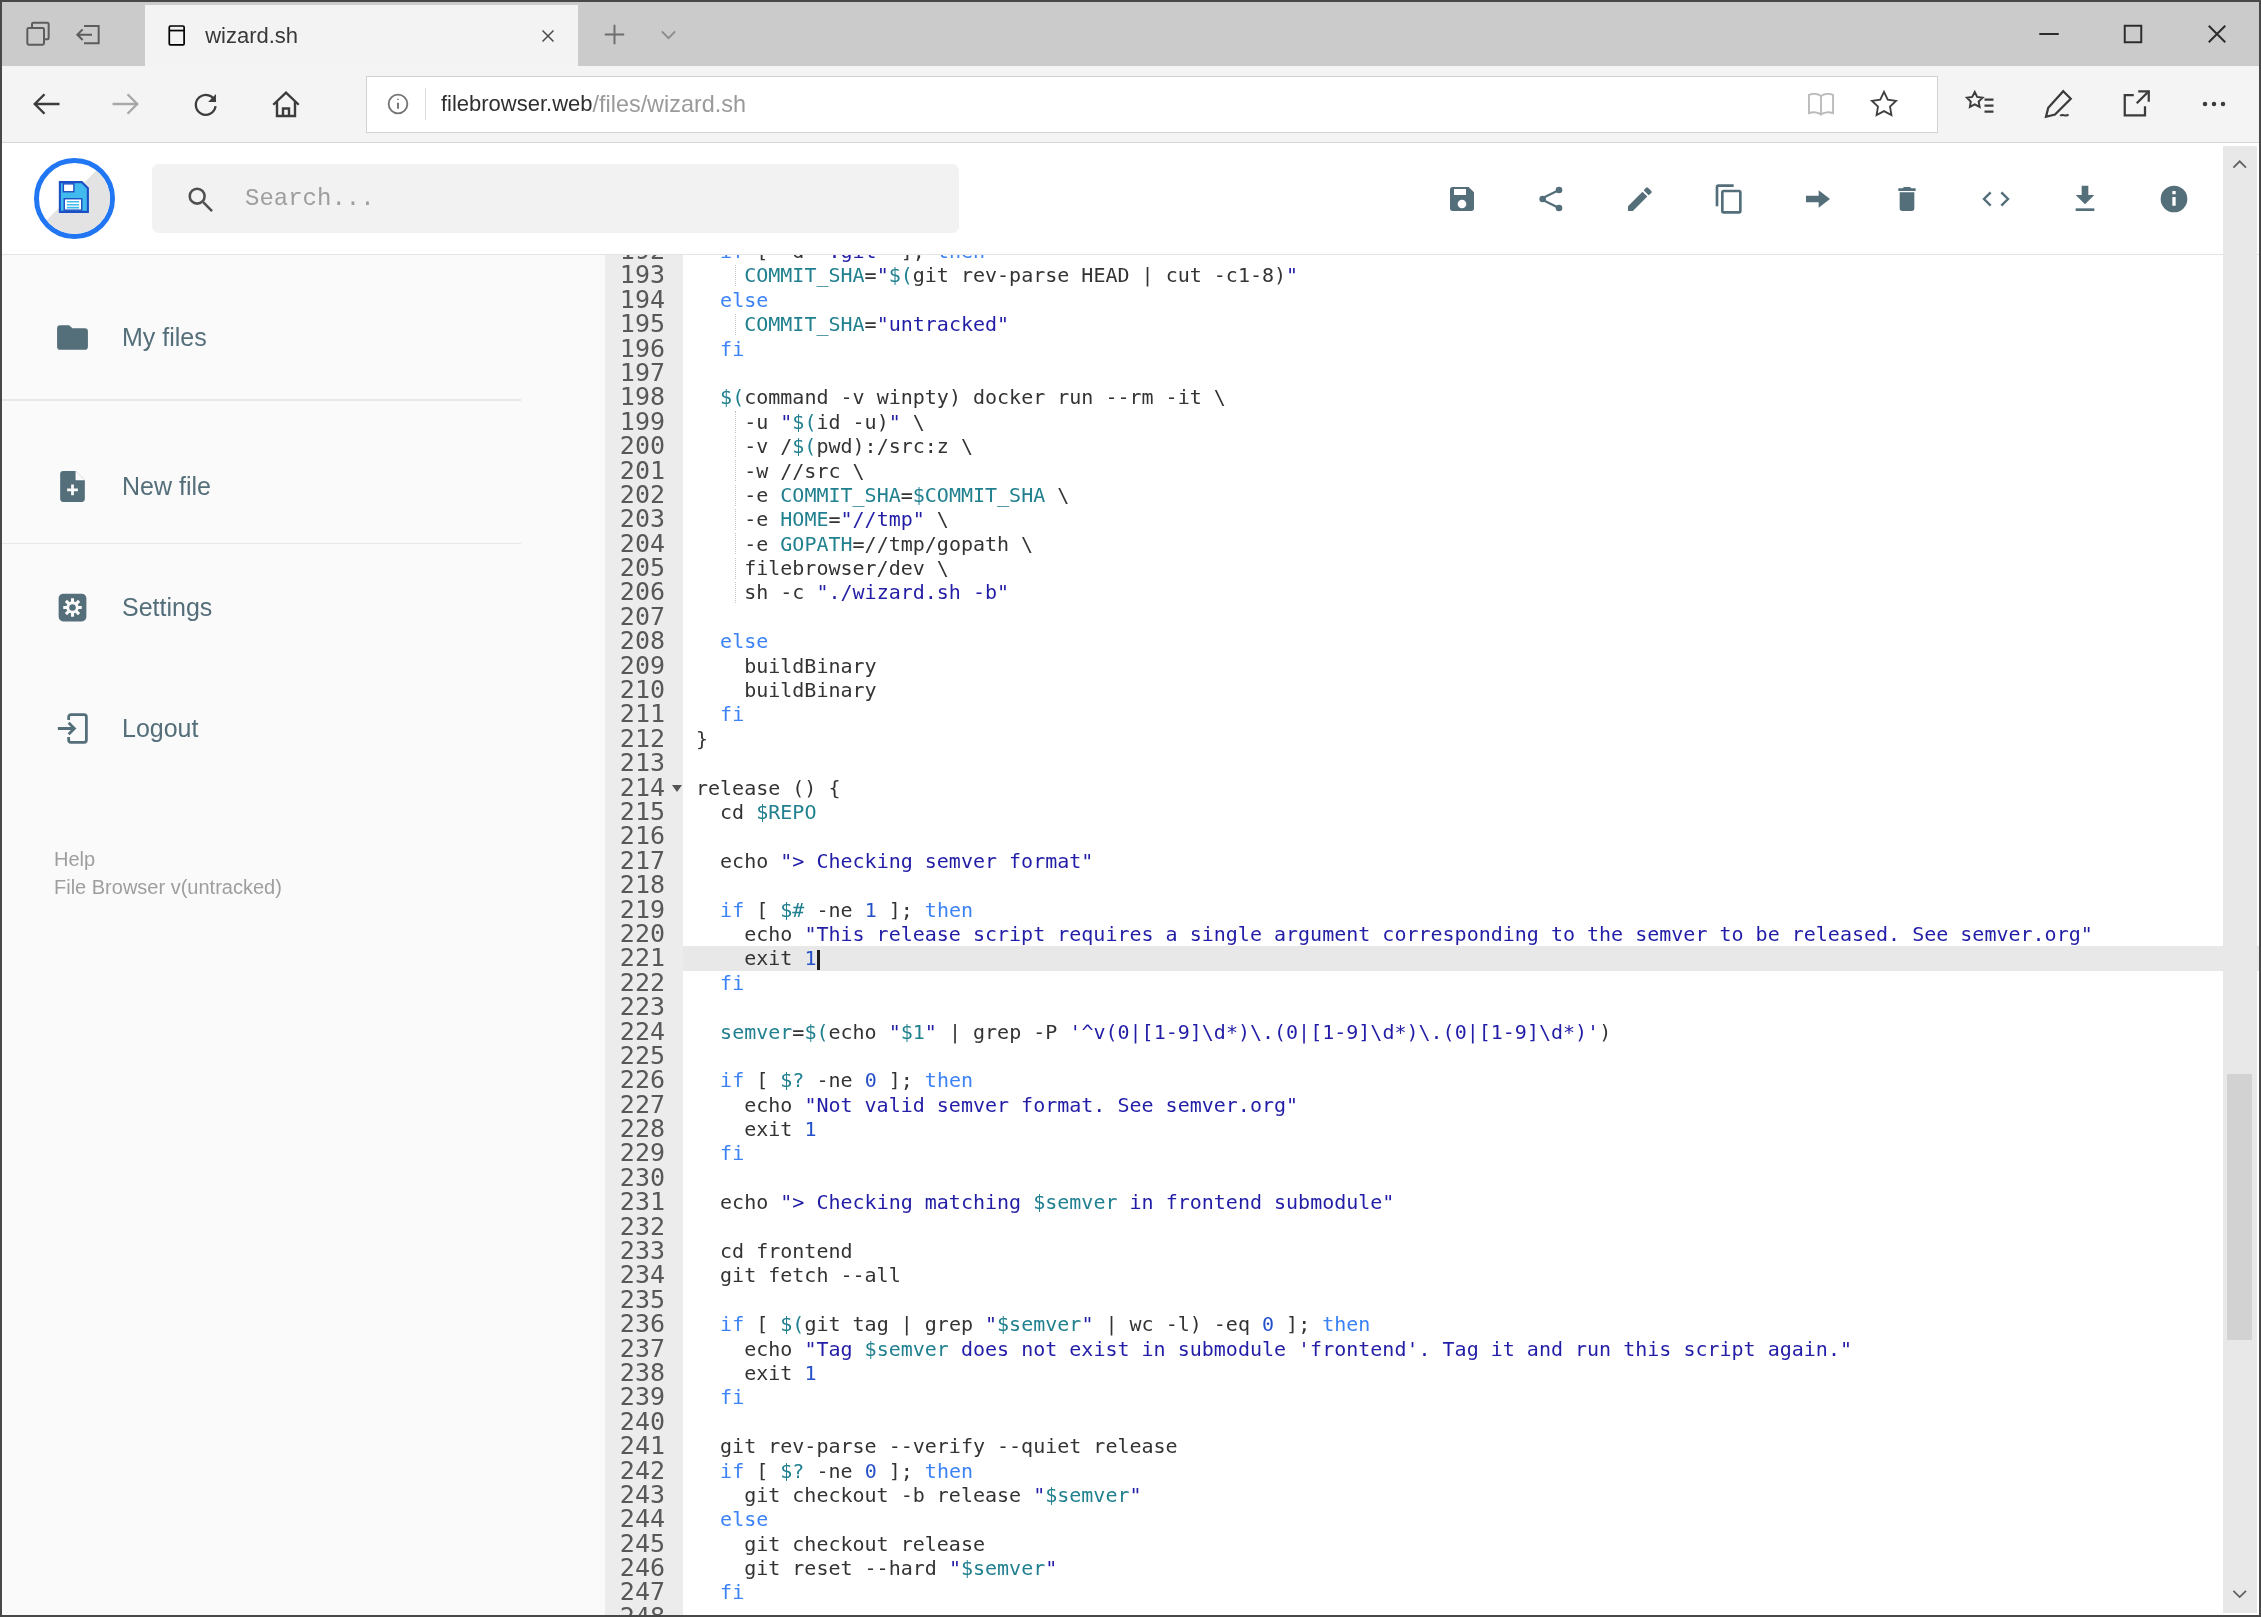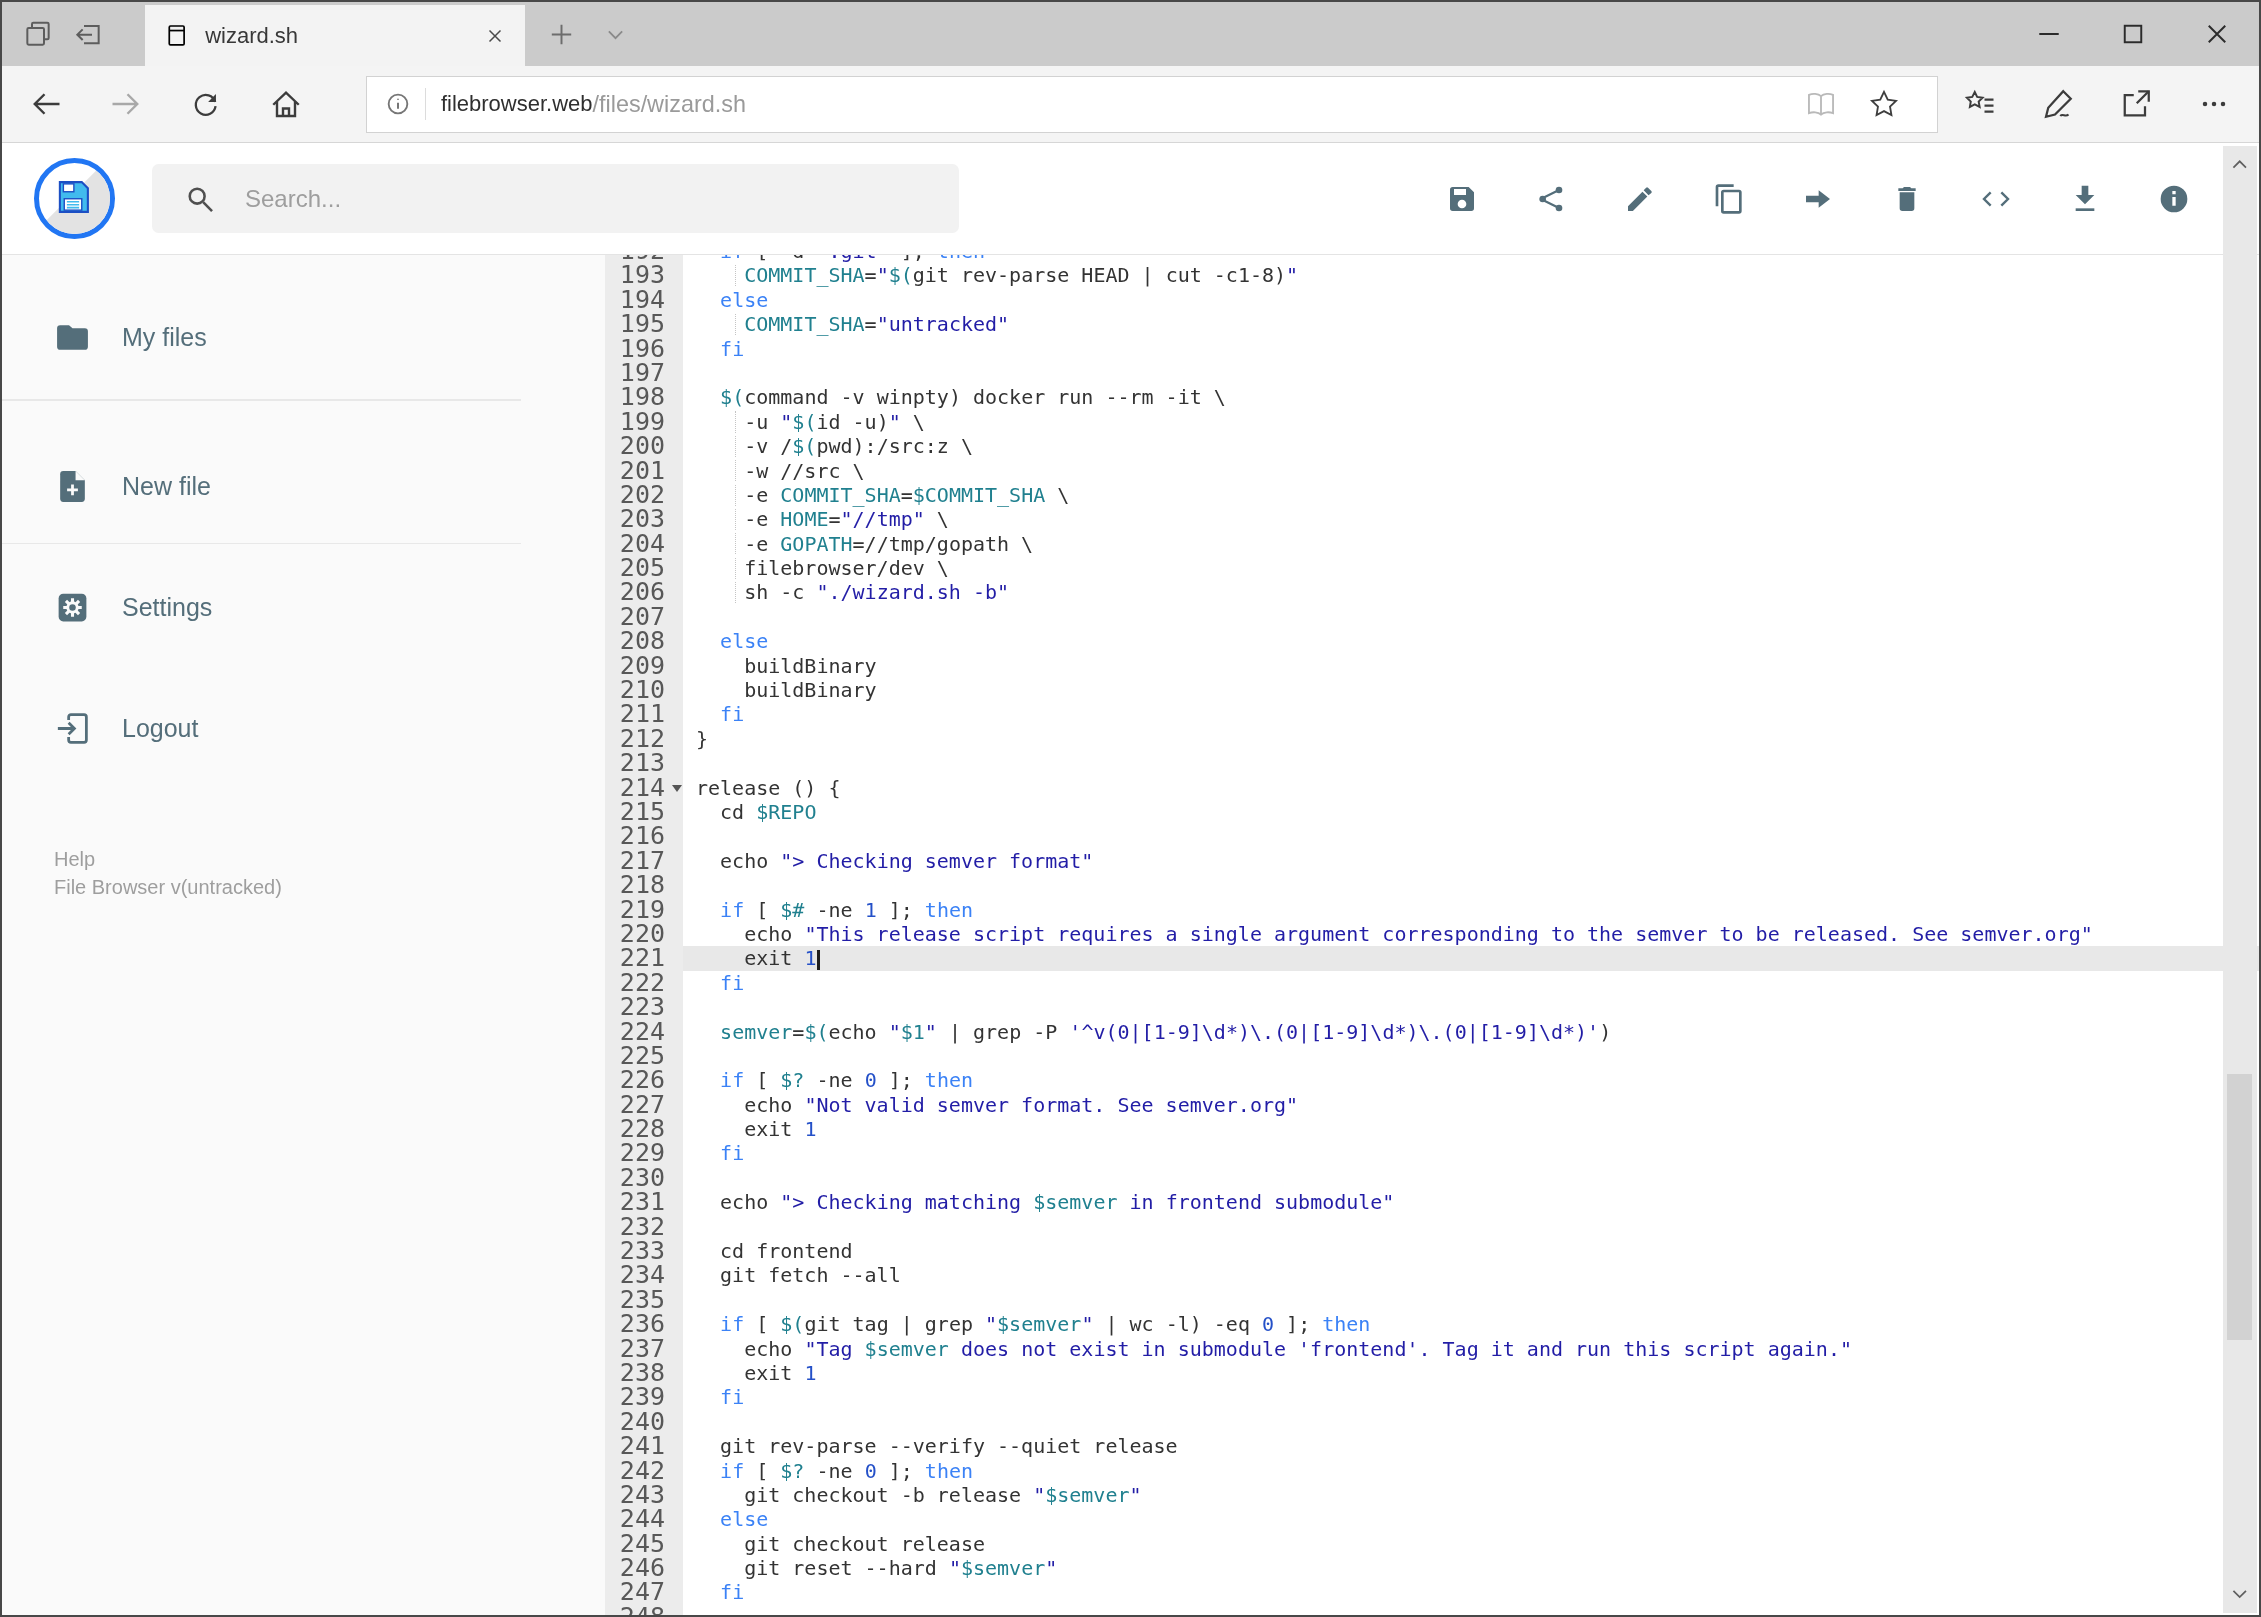--- a/index.html
+++ b/index.html
@@ -13,7 +13,7 @@
   
   .titlebar{flex:0 0 64px;background:#cbcbcb;display:flex;align-items:center;padding-left:11.3px}
   .tbtn{width:50px;height:64px;display:flex;align-items:center;justify-content:center;color:#5d5d5d}
-  .tab{width:380px;height:61px;margin-left:32px;margin-top:2.4px;align-self:flex-end;background:#f3f3f3;
+  .tab{width:433px;height:61px;margin-left:32px;margin-top:2.4px;align-self:flex-end;background:#f3f3f3;
        display:flex;align-items:center;padding:0 18px;box-sizing:border-box}
   .tabtitle{font-size:22px;color:#383838;margin-left:14.5px;flex:1;white-space:nowrap}
   .tab-close{color:#4a4a4a}

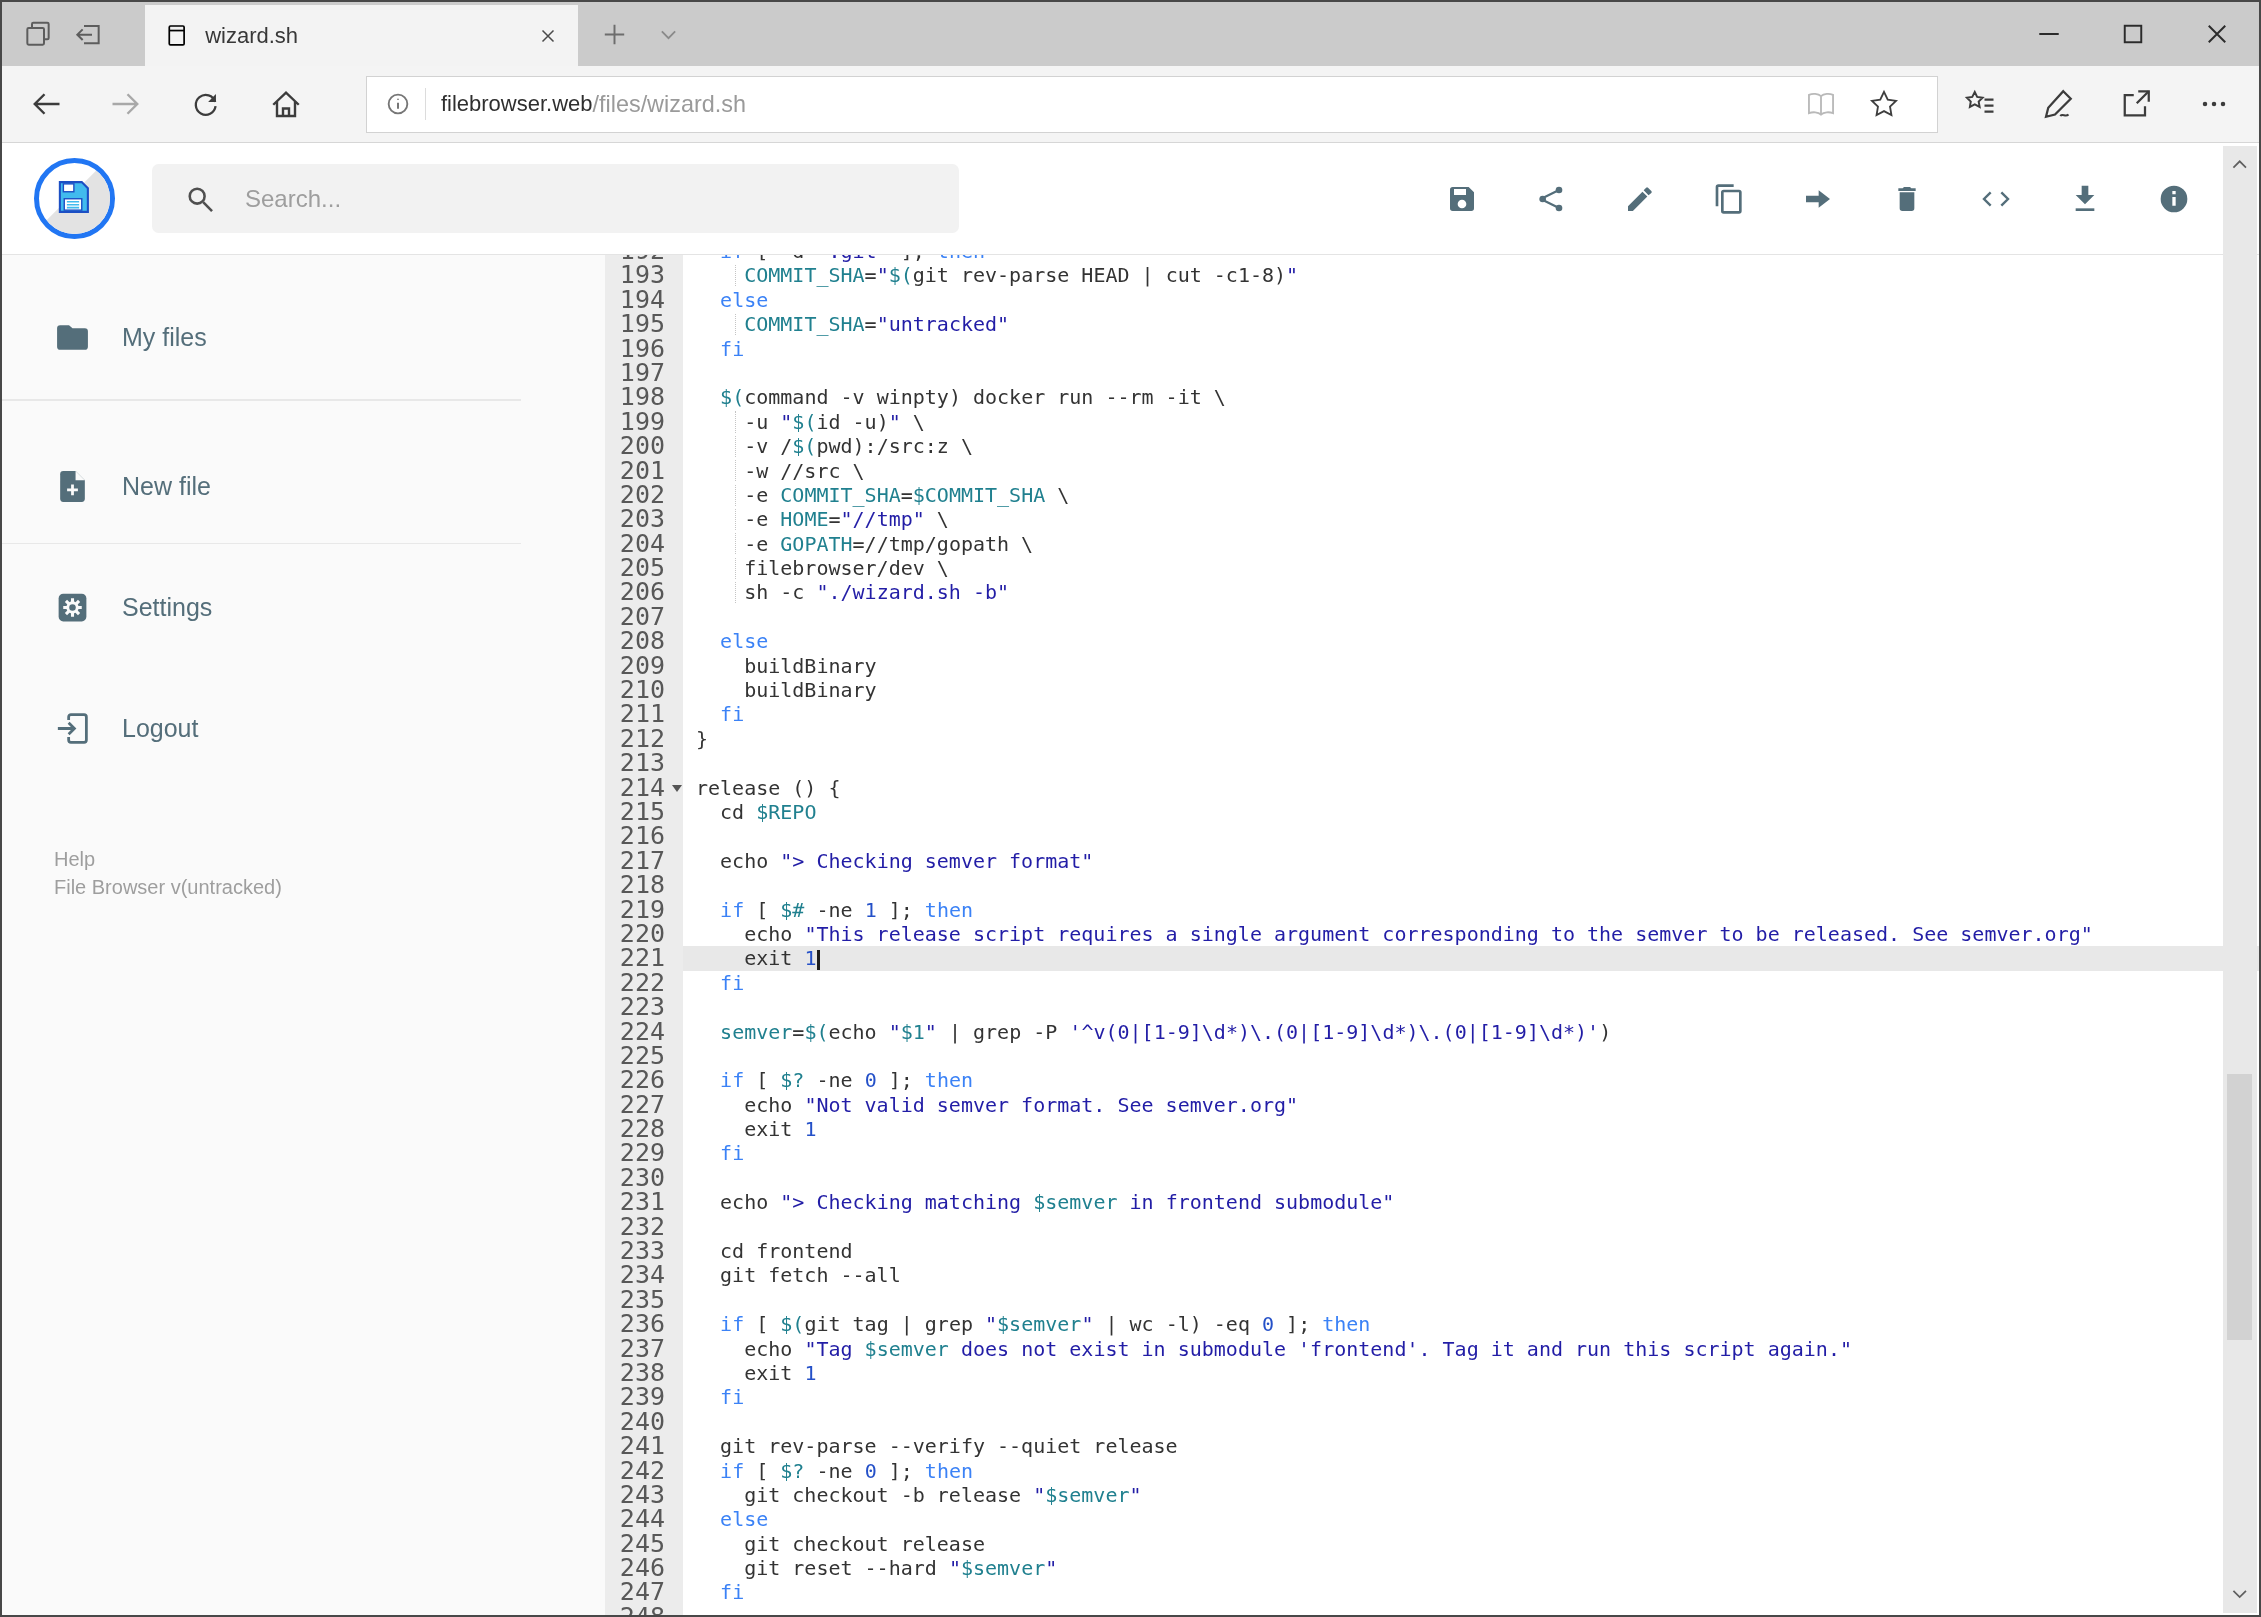--- a/index.html
+++ b/index.html
@@ -48,7 +48,7 @@
           display:flex;align-items:center;padding-left:31px;box-sizing:border-box}
   .search .icn{color:#4f4f4f}
   .search input{border:none;outline:none;background:transparent;font-size:24px;color:#333;
-          margin-left:26px;width:662px;font-family:Liberation Sans, sans-serif}
+          margin-left:26px;width:662px;font-family:Liberation Mono, monospace}
   .search input::placeholder{color:#9e9e9e}
   .actions{margin-left:auto;margin-right:69px;display:flex;align-items:center;gap:57px}
   .actions .icn{color:#546e7a;cursor:pointer}

